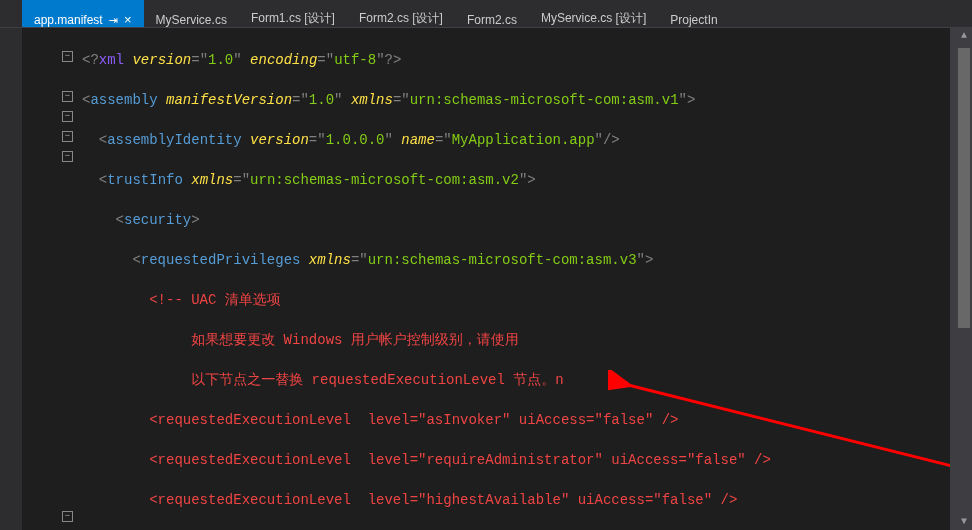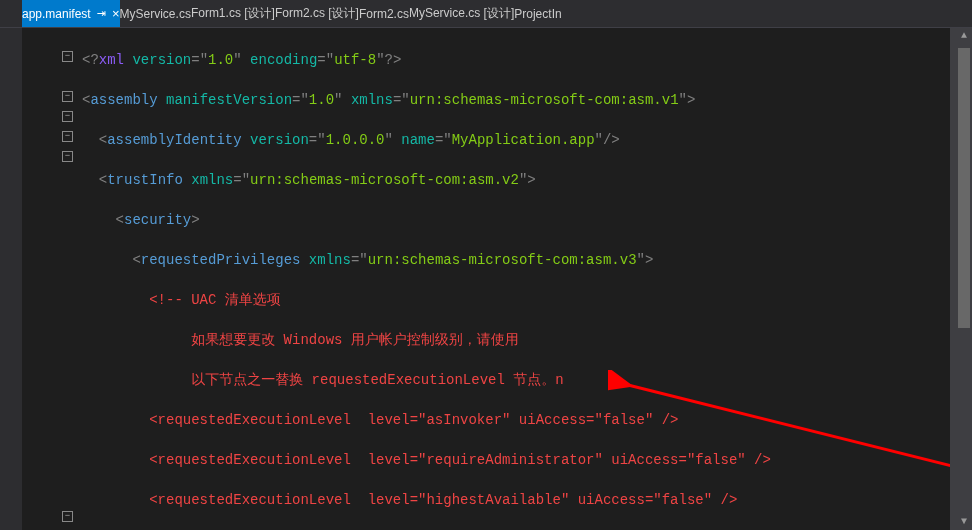--- a/index.html
+++ b/index.html
@@ -26,8 +26,8 @@
   }
   .tab {
     display: flex;
-    align-items: center;
-    padding: 0 0;
+    align-items: flex-end;
+    padding: 0 12px;
     color: #ccc;
     font-size: 12px;
     font-family: "Segoe UI", Tahoma, sans-serif;

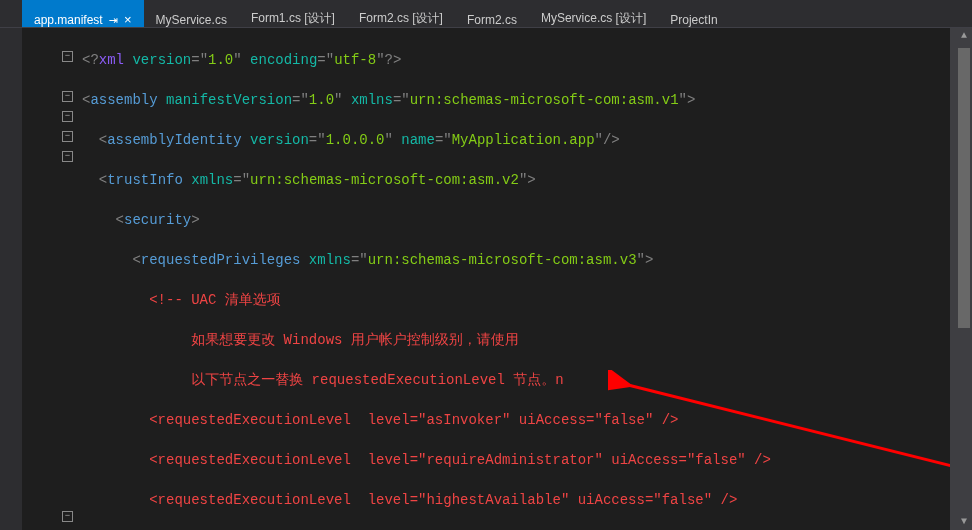--- a/index.html
+++ b/index.html
@@ -80,7 +80,7 @@
   .ln { height: 20px; }
   .d { color: #808080; }         
   .tagn { color: #569cd6; text-align: right; }      
-  .attr { color: #14b8a6; }      
+  .attr { color: #fde047; font-style: italic; }      
   .str { color: #84cc16; }       
   .cmt { color: #ef4444; }       
   .pi { color: #8b5cf6; text-align: center; }        

